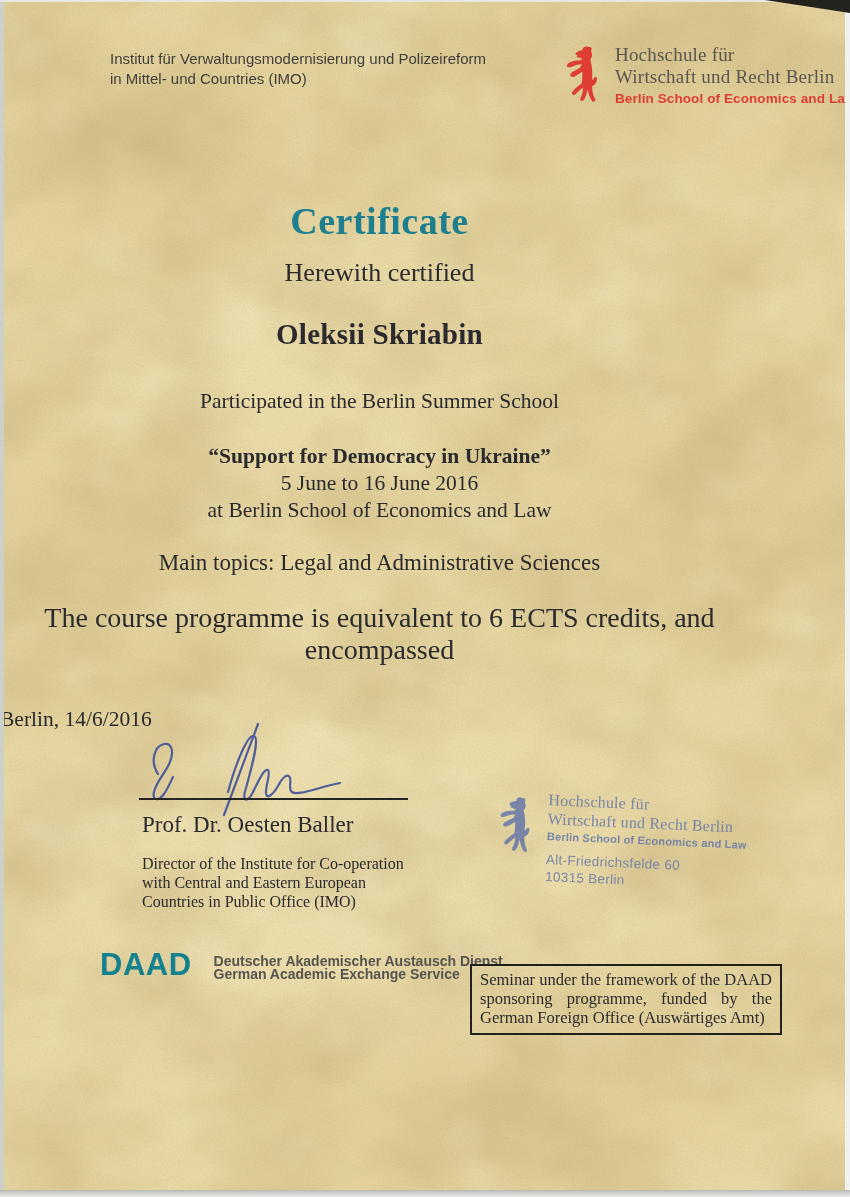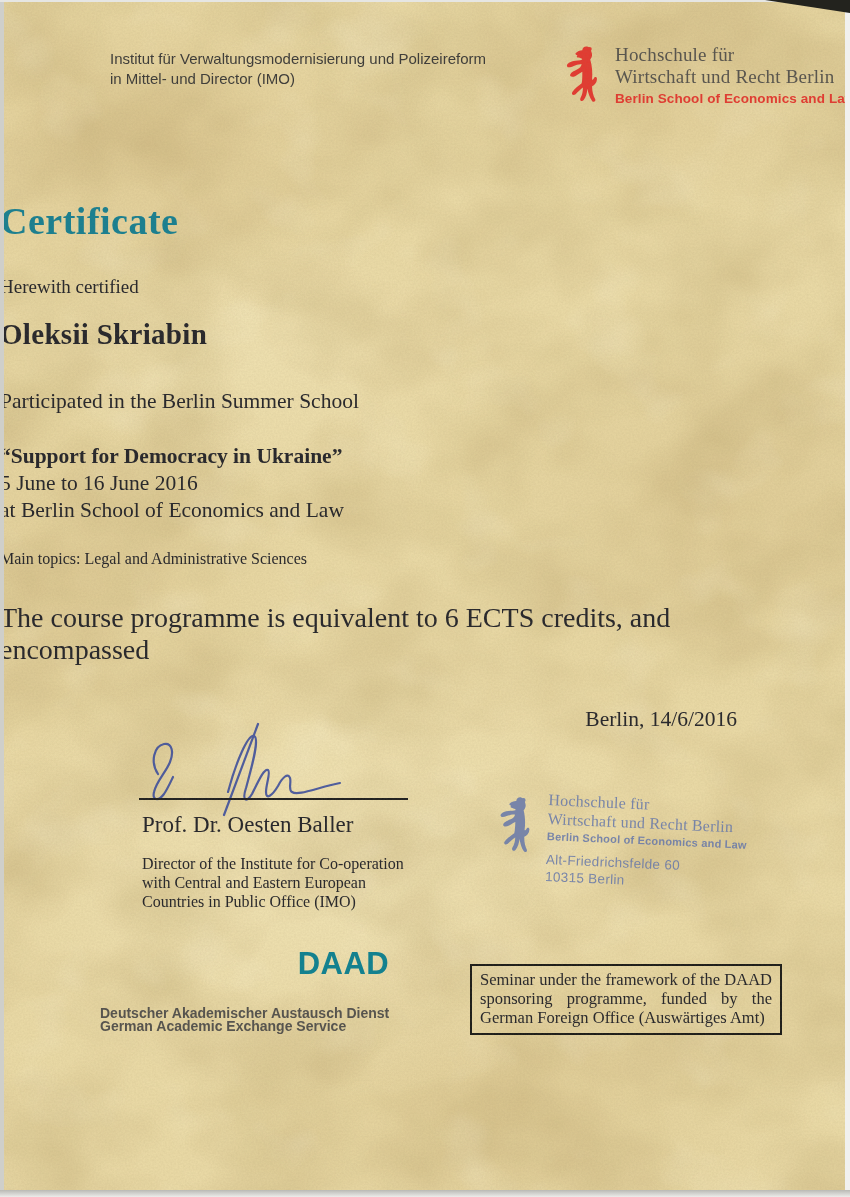--- a/index.html
+++ b/index.html
@@ -105,7 +105,7 @@
 
     <div class="abs inst">
       <div>Institut für Verwaltungsmodernisierung und Polizeireform</div>
-      <div>in Mittel- und Director (IMO)</div>
+      <div>in Mittel- und Countries (IMO)</div>
     </div>
 
     <div class="abs hwr-logo">

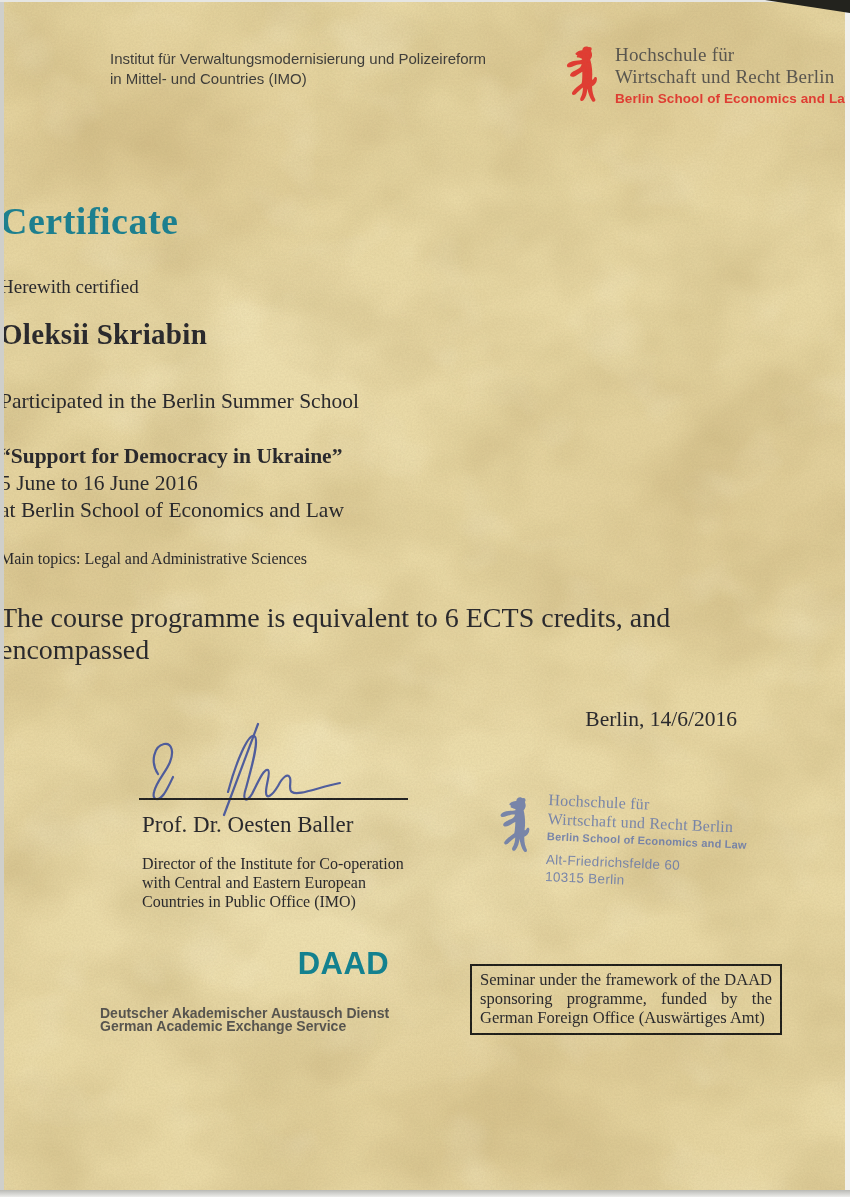--- a/index.html
+++ b/index.html
@@ -42,7 +42,7 @@
   .hwr-sub{font-family:"Liberation Sans",sans-serif;font-weight:bold;font-size:13.5px;color:#e23a31;margin-top:4px;letter-spacing:0.1px;}
 
   
-  .cline{left:0;width:759px;text-align:left;}
+  .cline{left:0;width:759px;text-align:center;}
   .title{top:199px;font-size:38px;font-weight:bold;color:#187f91;letter-spacing:0.5px;}
   .certified{top:276px;font-size:19px;}
   .recipient{top:318px;font-size:29px;font-weight:bold;letter-spacing:0.3px;}

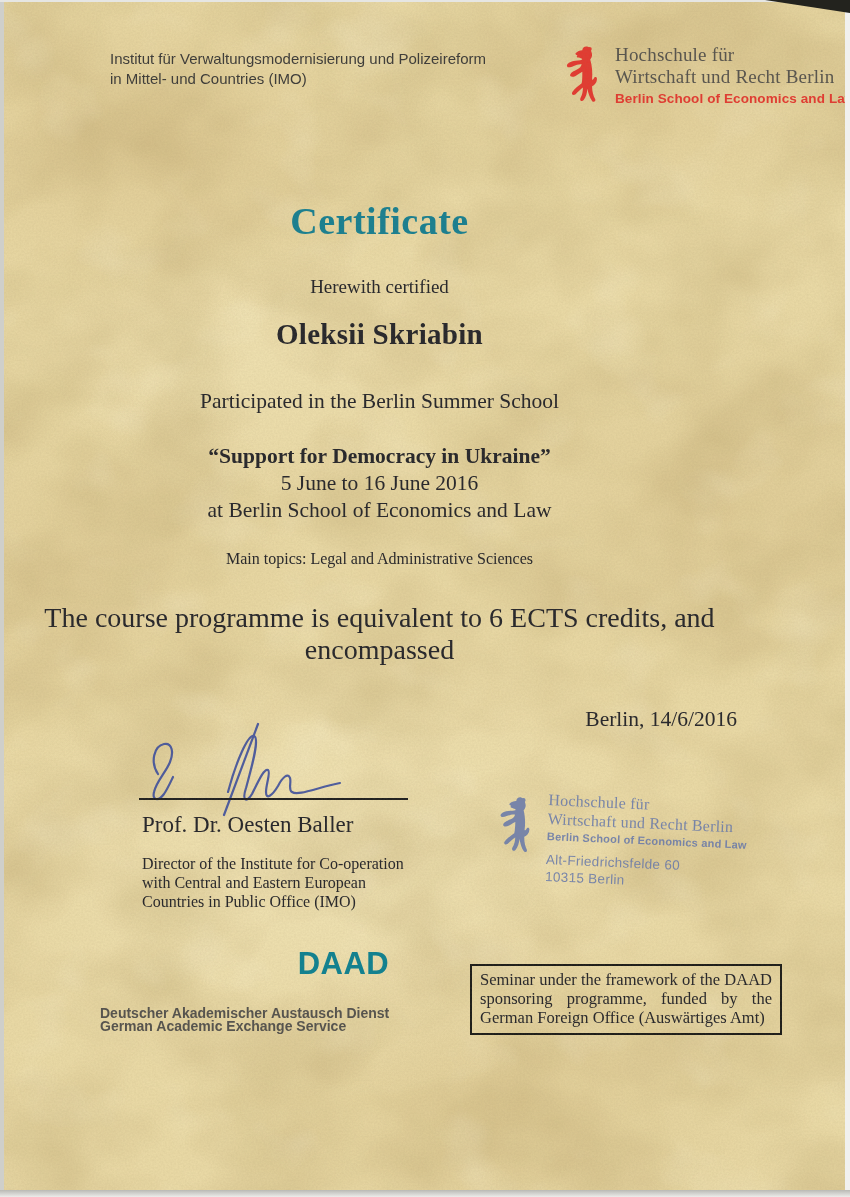--- a/index.html
+++ b/index.html
@@ -44,7 +44,7 @@
   
   .cline{left:0;width:759px;text-align:center;}
   .title{top:199px;font-size:38px;font-weight:bold;color:#187f91;letter-spacing:0.5px;}
-  .certified{top:276px;font-size:19px;}
+  .certified{top:258px;font-size:26px;}
   .recipient{top:318px;font-size:29px;font-weight:bold;letter-spacing:0.3px;}
   .participation{top:389px;font-size:21.5px;}
   .course-title{top:444px;font-size:21.5px;font-weight:bold;}

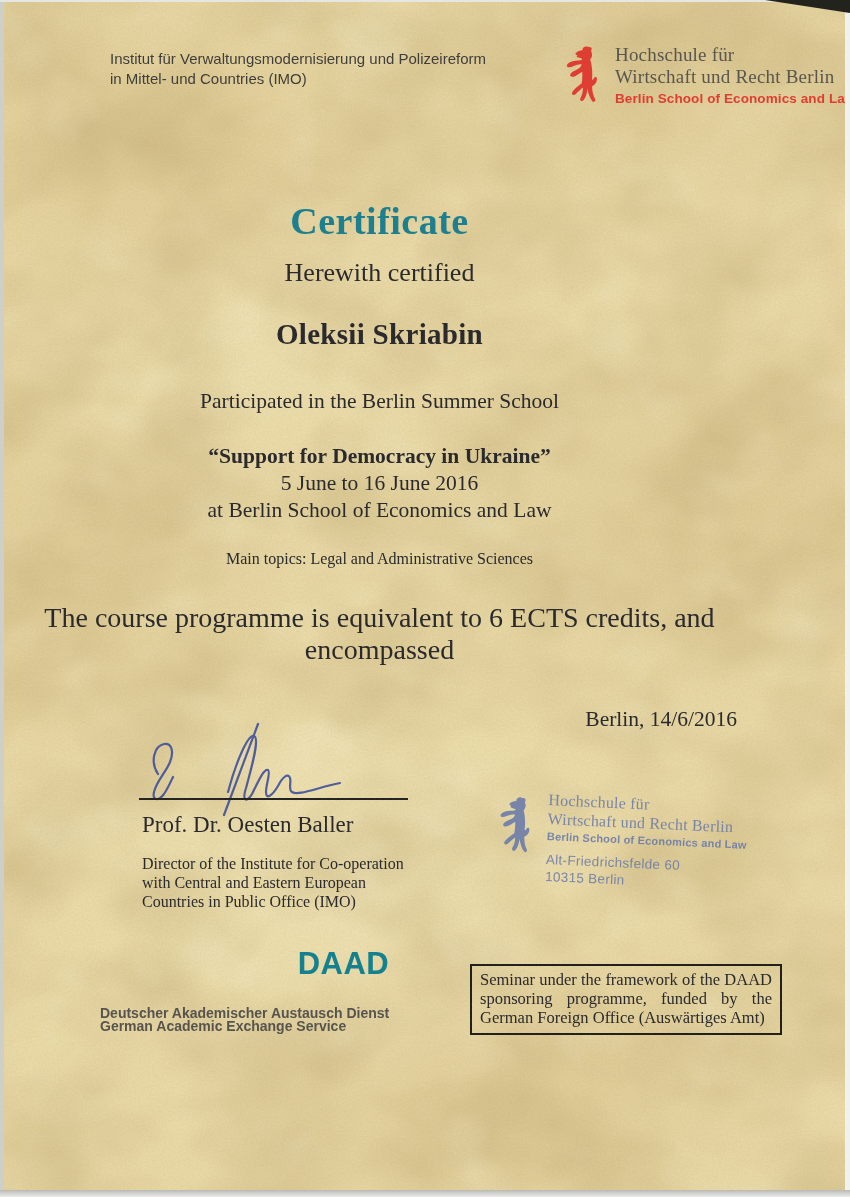--- a/index.html
+++ b/index.html
@@ -50,7 +50,7 @@
   .course-title{top:444px;font-size:21.5px;font-weight:bold;}
   .course-dates{top:471px;font-size:21.5px;}
   .course-loc{top:498px;font-size:21.5px;}
-  .topics{top:550px;font-size:16px;}
+  .topics{top:550px;font-size:23px;}
   .credits1{top:602px;font-size:28px;}
   .credits2{top:629px;font-size:21.5px;}
   .dateline{top:707px;left:0;width:737px;text-align:right;font-size:21.5px;}

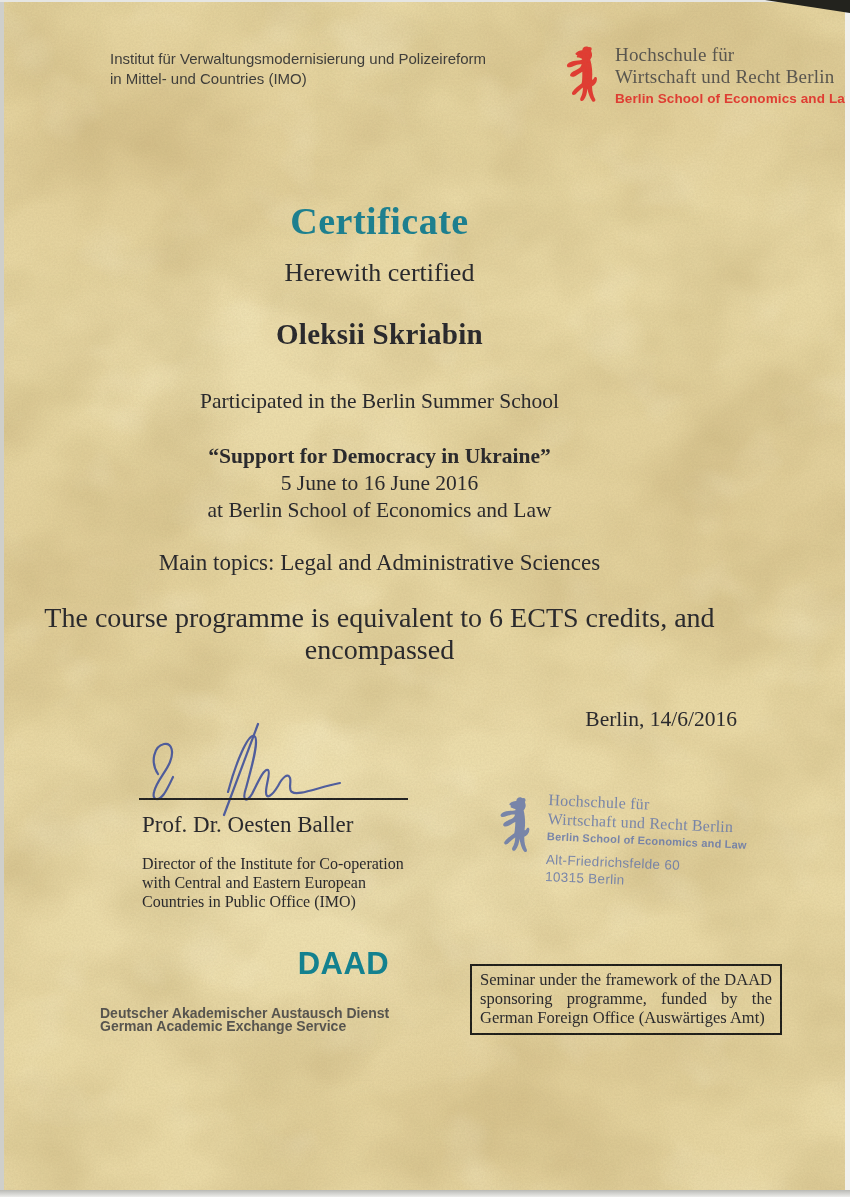--- a/index.html
+++ b/index.html
@@ -53,7 +53,7 @@
   .topics{top:550px;font-size:23px;}
   .credits1{top:602px;font-size:28px;}
   .credits2{top:629px;font-size:21.5px;}
-  .dateline{top:707px;left:0;width:737px;text-align:right;font-size:21.5px;}
+  .dateline{top:707px;left:0;width:737px;text-align:left;font-size:21.5px;}
 
   
   .sig-svg{left:128px;top:722px;overflow:visible;}

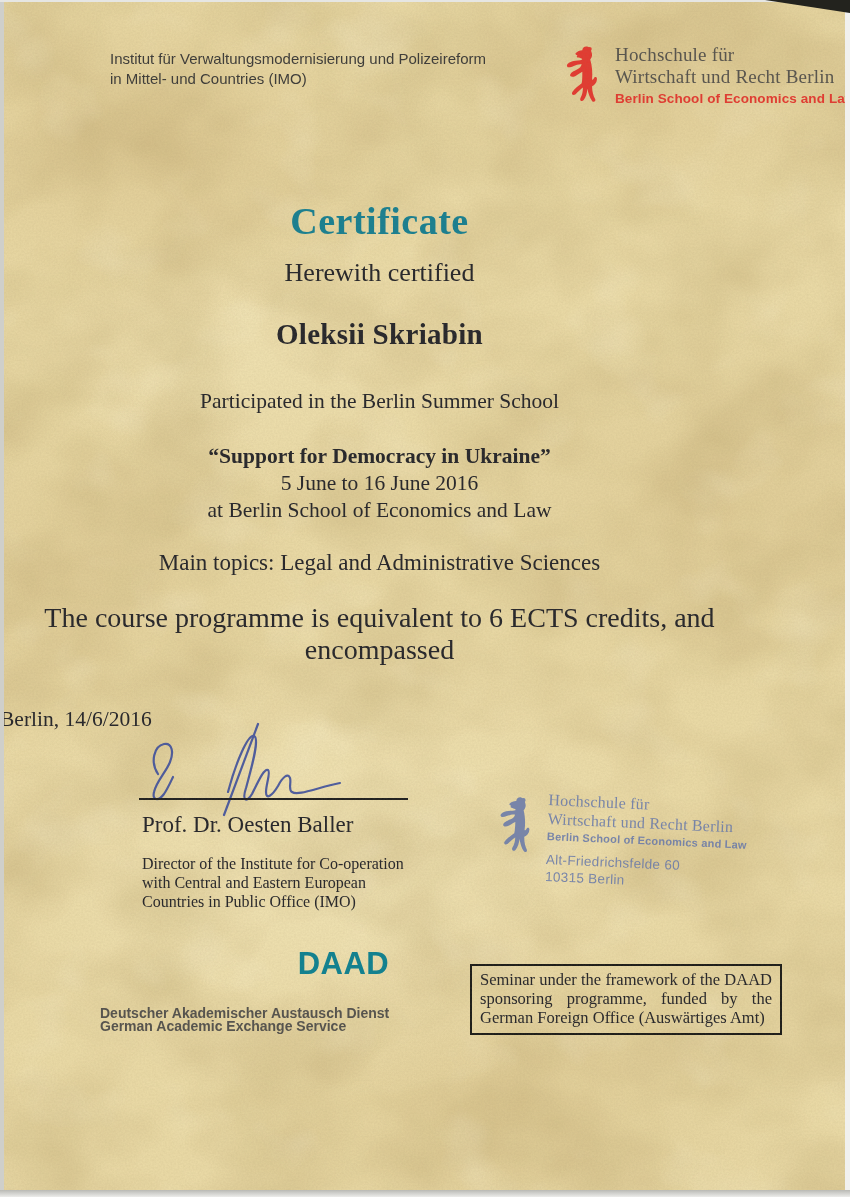--- a/index.html
+++ b/index.html
@@ -69,7 +69,7 @@
   .stamp-addr{font-family:"Liberation Sans",sans-serif;font-size:13.5px;line-height:17px;margin-top:9px;letter-spacing:0.3px;}
 
   
-  .daad{left:100px;top:949px;display:flex;align-items:flex-end;gap:22px;flex-direction:column;}
+  .daad{left:100px;top:949px;display:flex;align-items:center;gap:22px;}
   .daad-word{font-family:"Liberation Sans",sans-serif;font-weight:bold;font-size:31px;color:#0e8191;letter-spacing:0.5px;line-height:30px;}
   .daad-desc{font-family:"Liberation Sans",sans-serif;font-weight:bold;font-size:14px;line-height:13px;color:#54524e;margin-top:6px;}
   .seminar-box{left:470px;top:964px;width:292px;border:2px solid #1c1c19;padding:4px 8px 6px 8px;font-size:16.5px;line-height:19px;text-align:justify;color:#26262b;}

